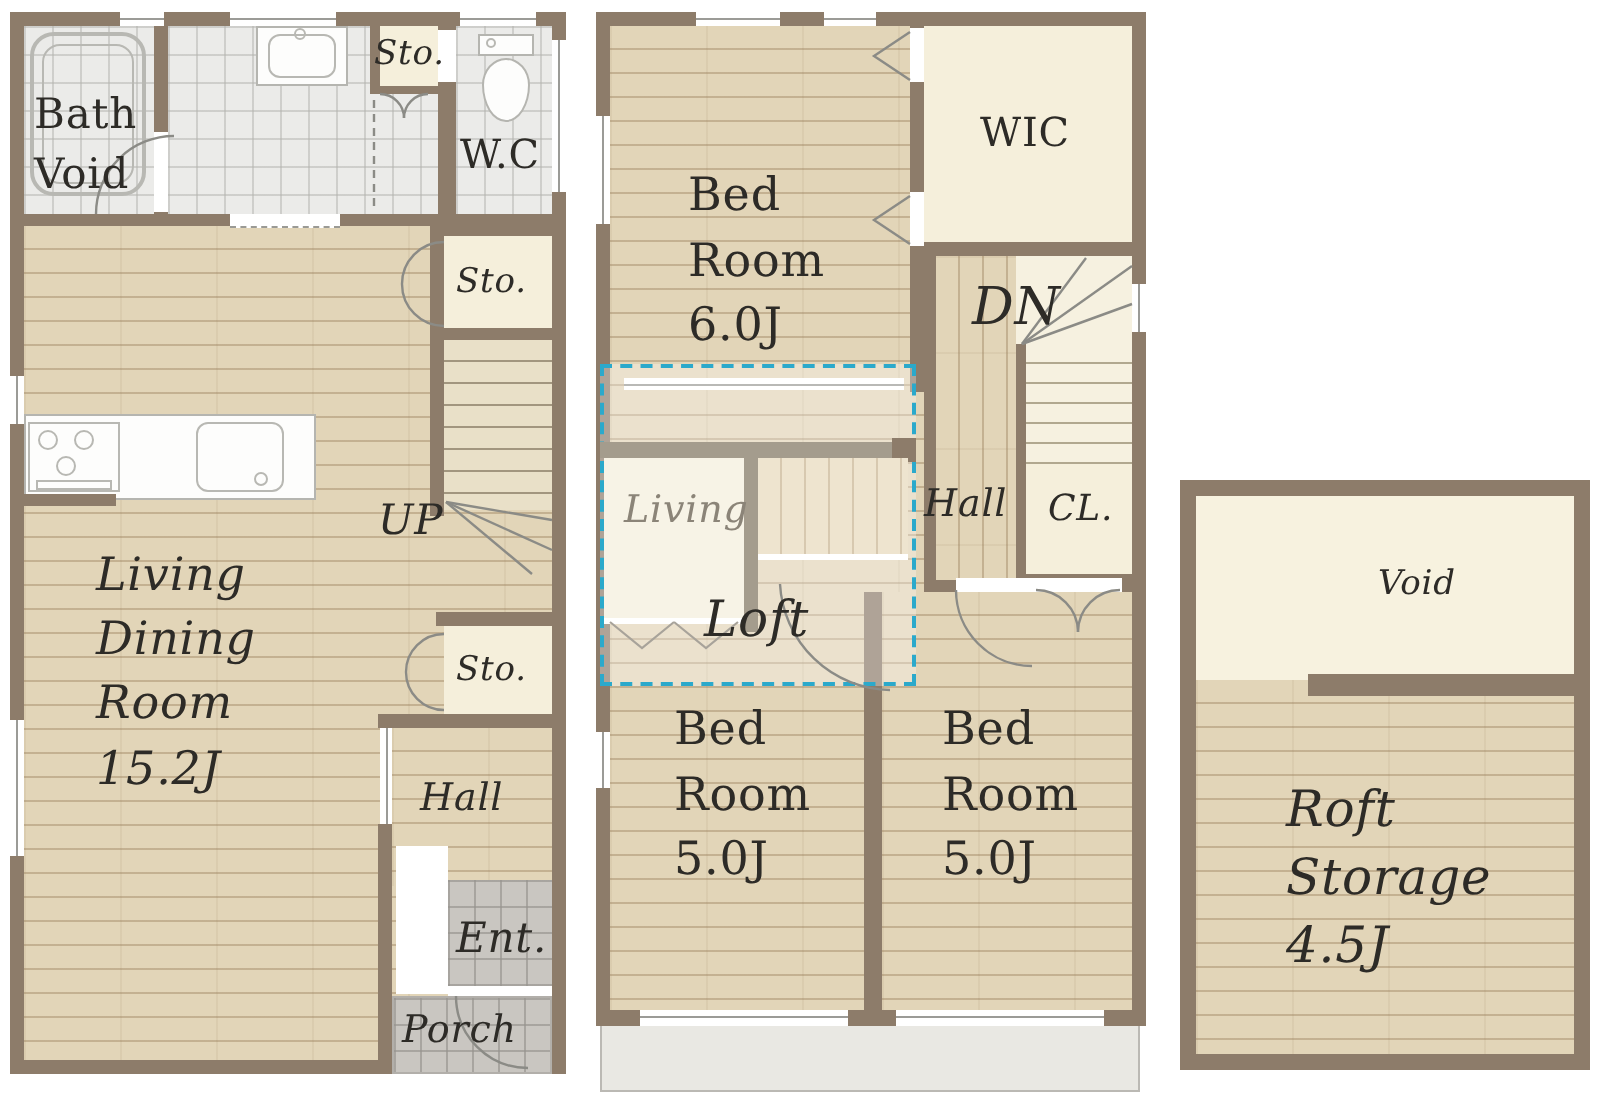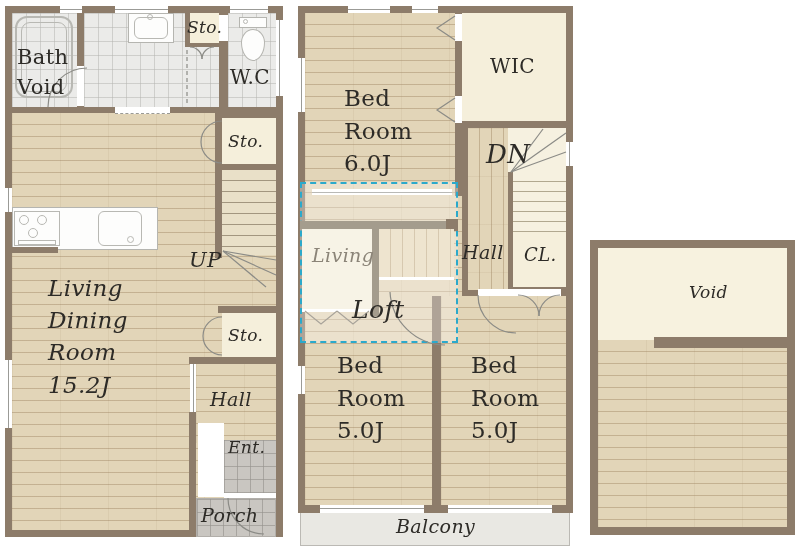--- a/index.html
+++ b/index.html
@@ -187,6 +187,9 @@
   <div class="wall" style="left:654px;top:337px;width:141px;height:11px;"></div>
 
   <div class="lbl it" style="left:646px;top:281px;font-size:17px;margin-left:43px;">Void</div>
+  <div class="lbl it" style="left:643px;top:388px;font-size:25px;line-height:1.35;">Roft
+Storage
+4.5J</div>
 
   <svg class="lines" width="800" height="556" viewBox="0 0 800 556">
     <g fill="none" stroke="#8b8b86" stroke-width="1.2">

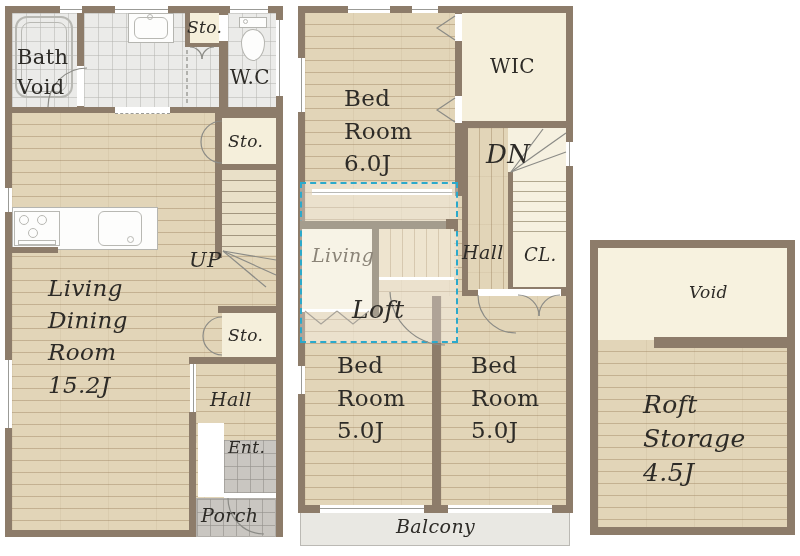--- a/index.html
+++ b/index.html
@@ -123,7 +123,7 @@
 Room
 15.2J</div>
   <div class="lbl it" style="left:210px;top:387px;font-size:19px;">Hall</div>
-  <div class="lbl it" style="left:228px;top:436px;font-size:17px;">Ent.</div>
+  <div class="lbl it" style="left:228px;top:456px;font-size:21px;">Ent.</div>
   <div class="lbl it" style="left:201px;top:503px;font-size:19px;">Porch</div>
 
   <div class="base" style="left:298px;top:6px;width:275px;height:507px;"></div>

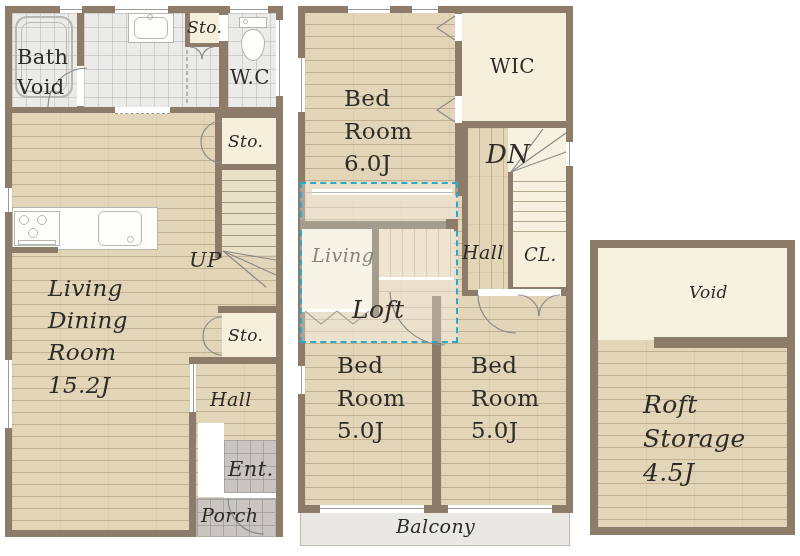--- a/index.html
+++ b/index.html
@@ -179,7 +179,6 @@
   <div class="lbl" style="left:471px;top:349px;font-size:23px;line-height:1.42;">Bed
 Room
 5.0J</div>
-  <div class="lbl it" style="left:396px;top:514px;font-size:19px;">Balcony</div>
 
   <div class="base" style="left:590px;top:240px;width:205px;height:295px;"></div>
   <div class="room" style="left:598px;top:248px;width:189px;height:92px;background:#f7f2df;"></div>

